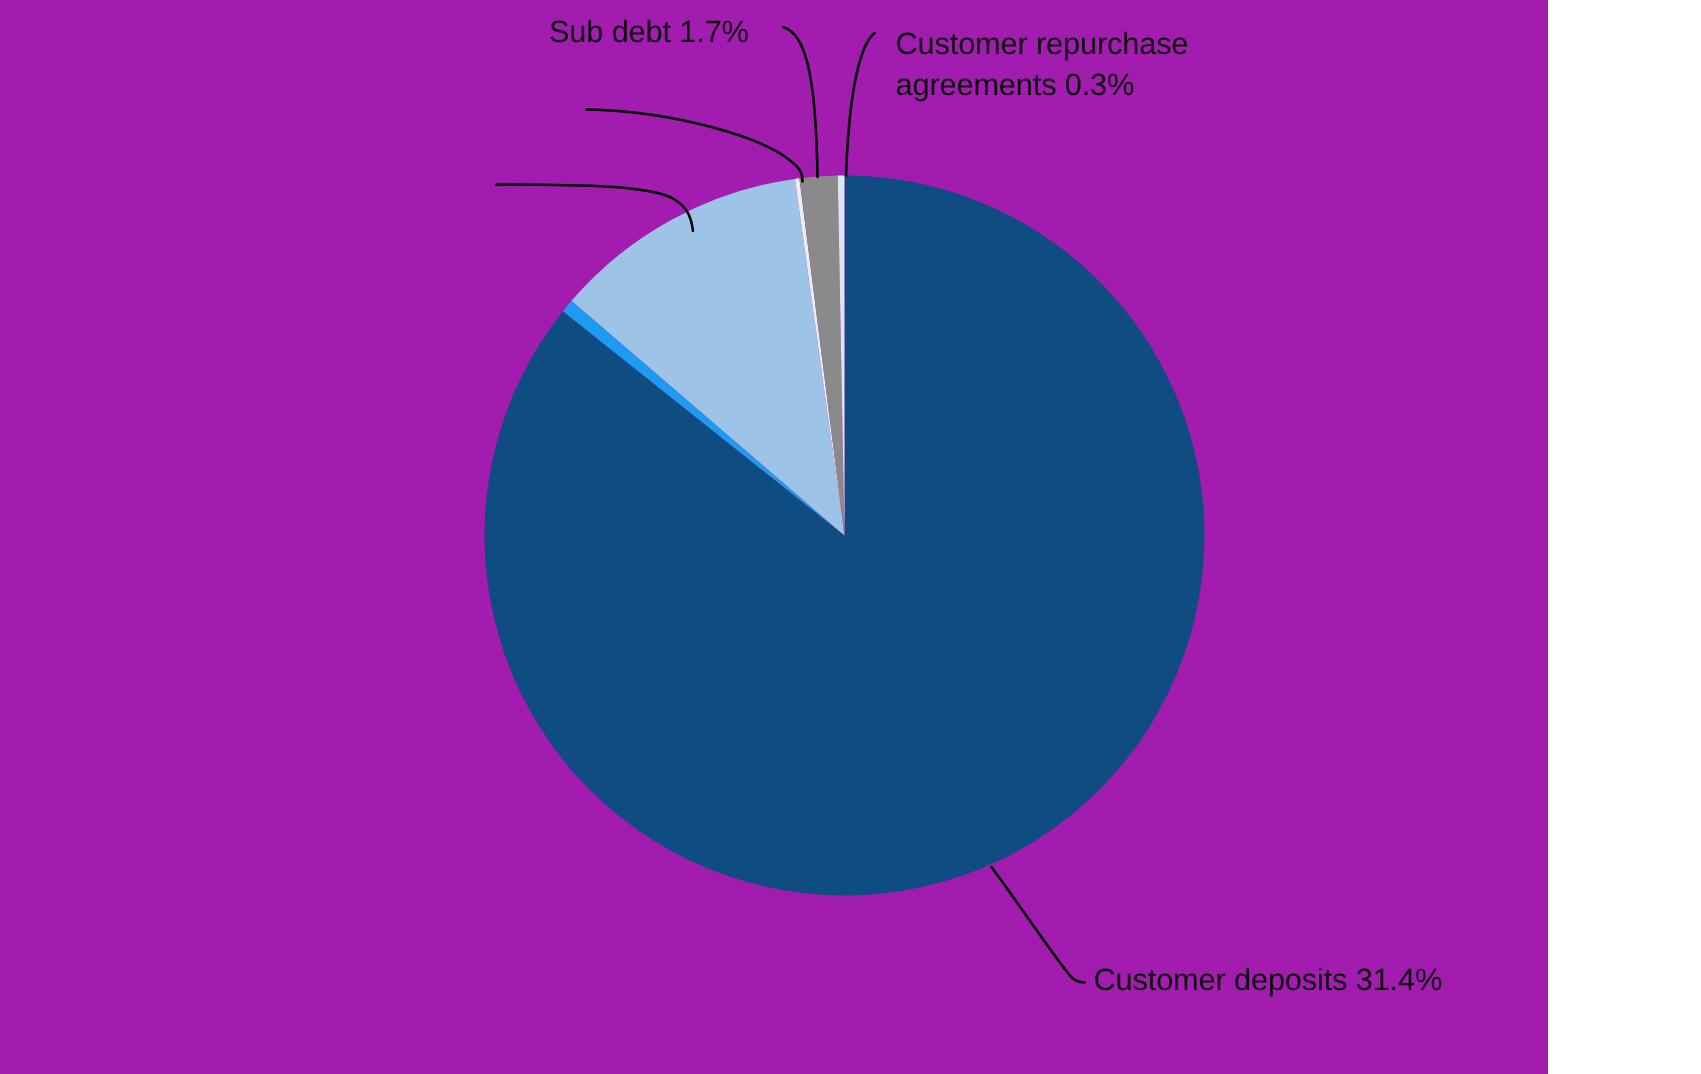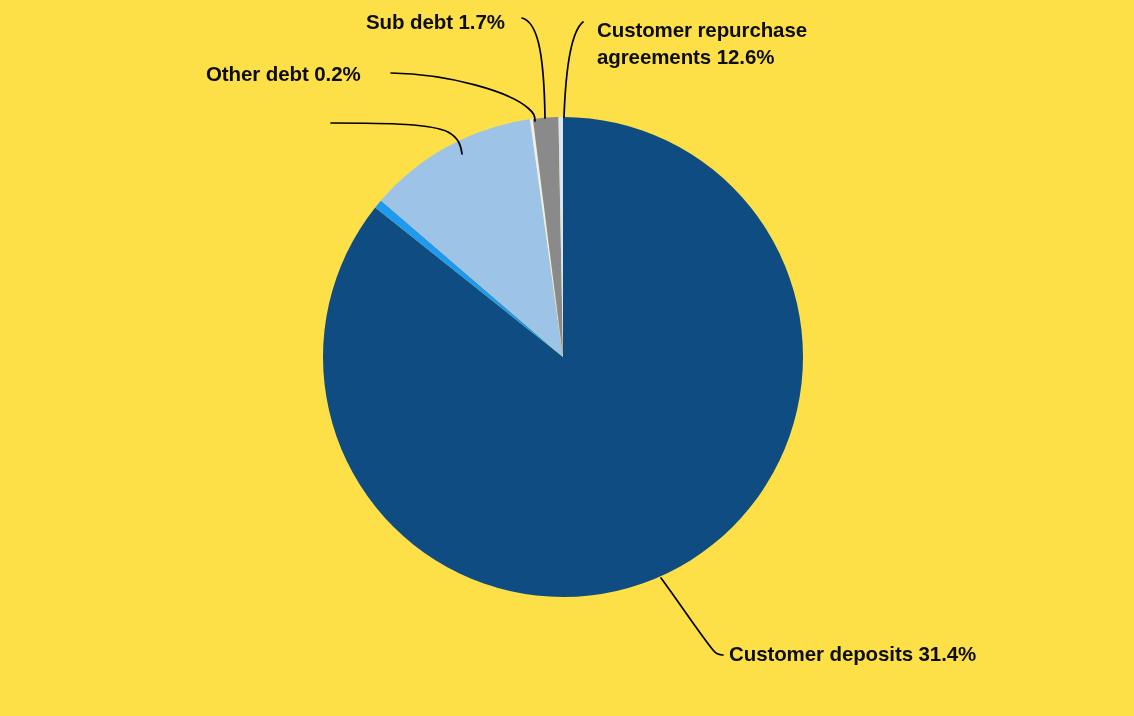--- a/index.html
+++ b/index.html
@@ -12,11 +12,10 @@
   }
   #canvas {
     position: relative;
-    width: 1134px;
+    width: 1032px;
     height: 716px;
-    background: #fde047;
+    background: #a21caf;
     overflow: hidden;
-    font-weight: bold;
   }
   #pie-svg {
     position: absolute;

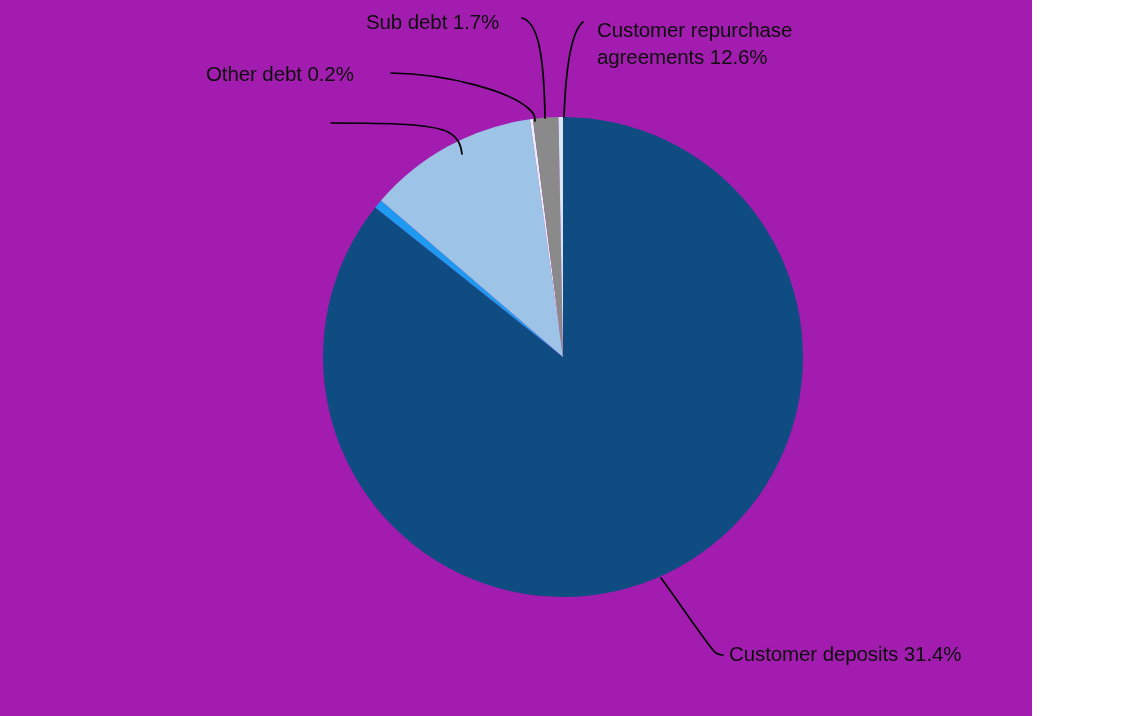--- a/index.html
+++ b/index.html
@@ -73,7 +73,7 @@
   <div class="dlabel lbl-sub-debt">Sub debt 1.7%</div>
 
   <div class="dlabel lbl-customer-repo">Customer repurchase
-agreements 12.6%</div>
+agreements 0.3%</div>
 
   <div class="dlabel lbl-other-debt">Other debt 0.2%</div>
 

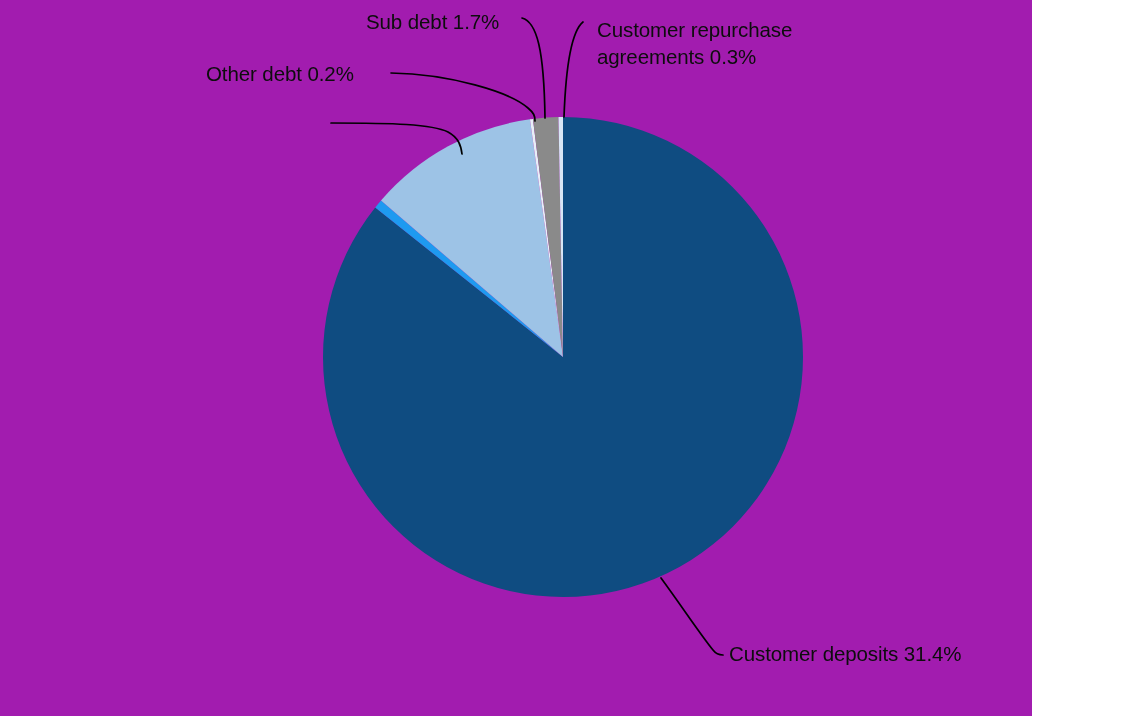--- a/index.html
+++ b/index.html
@@ -75,7 +75,6 @@
   <div class="dlabel lbl-customer-repo">Customer repurchase
 agreements 0.3%</div>
 
-  <div class="dlabel lbl-other-debt">Other debt 0.2%</div>
 
 
 

